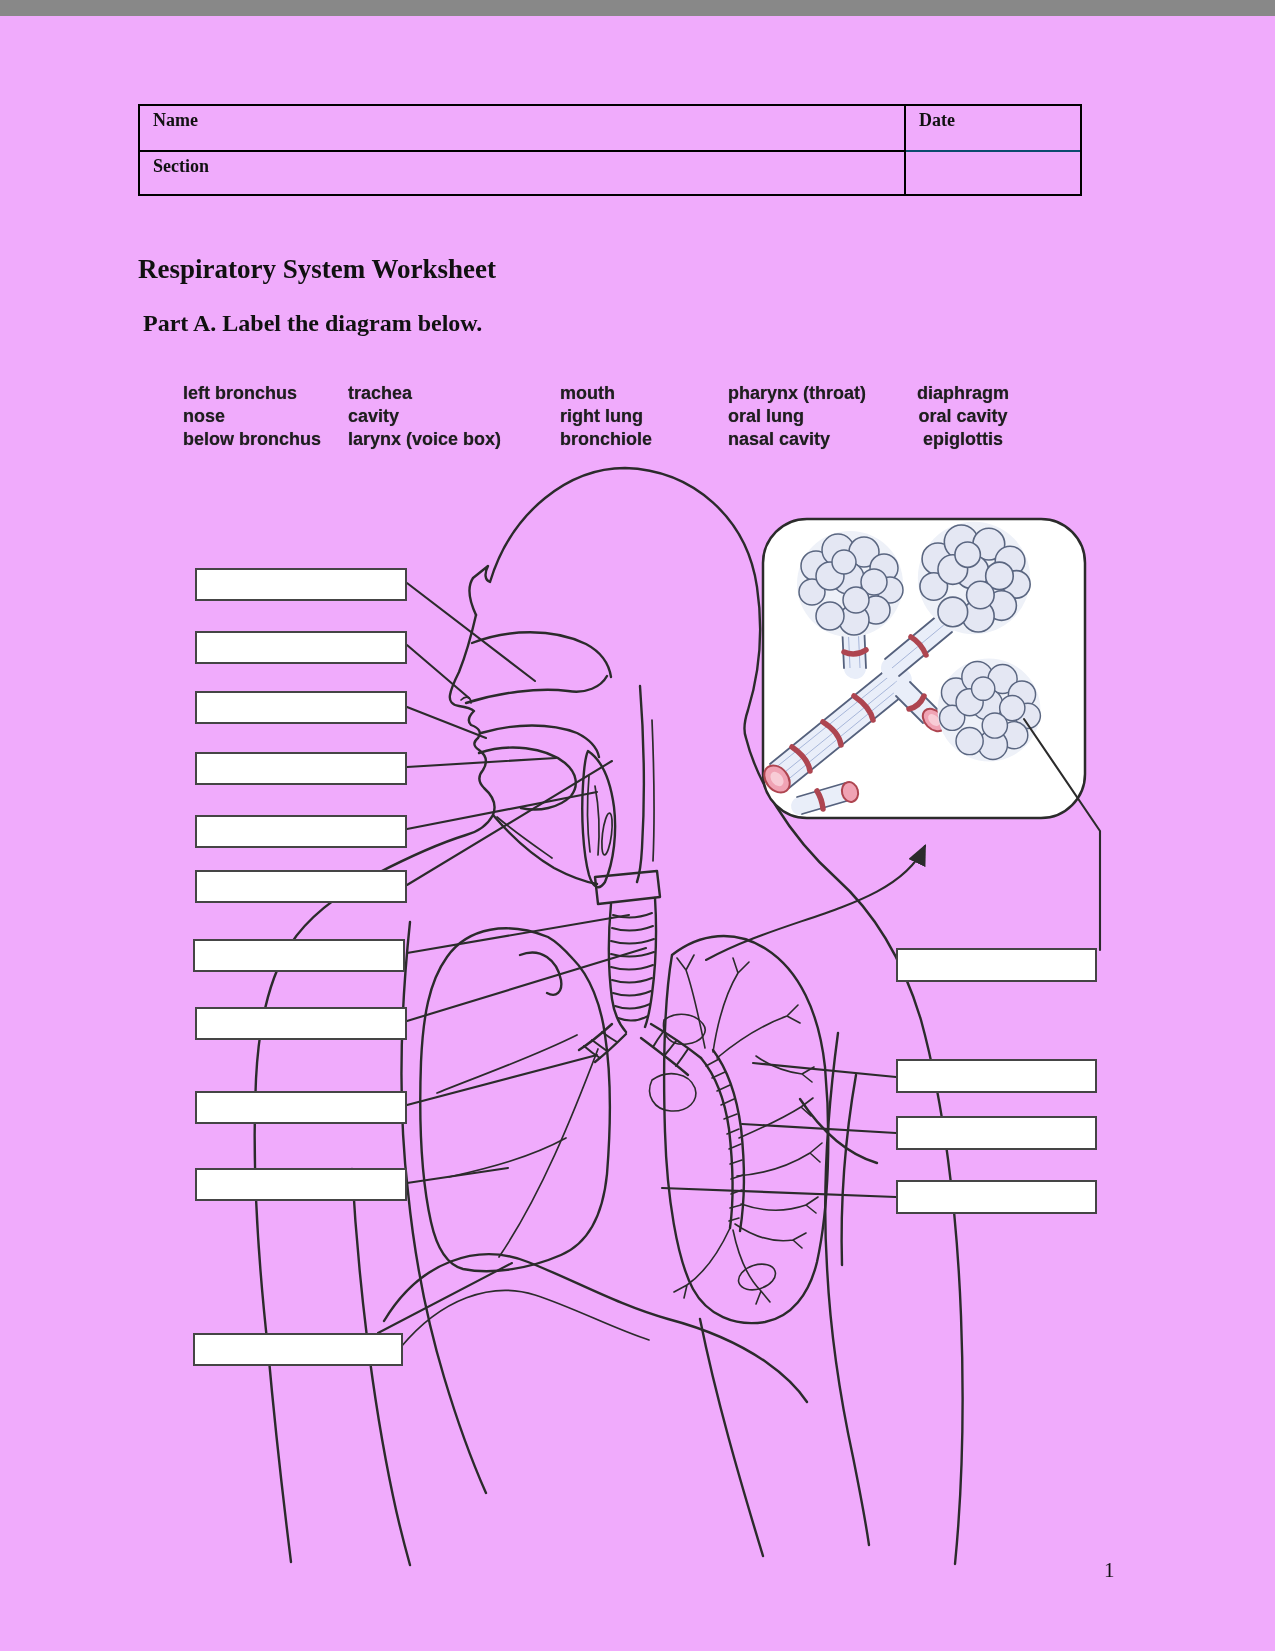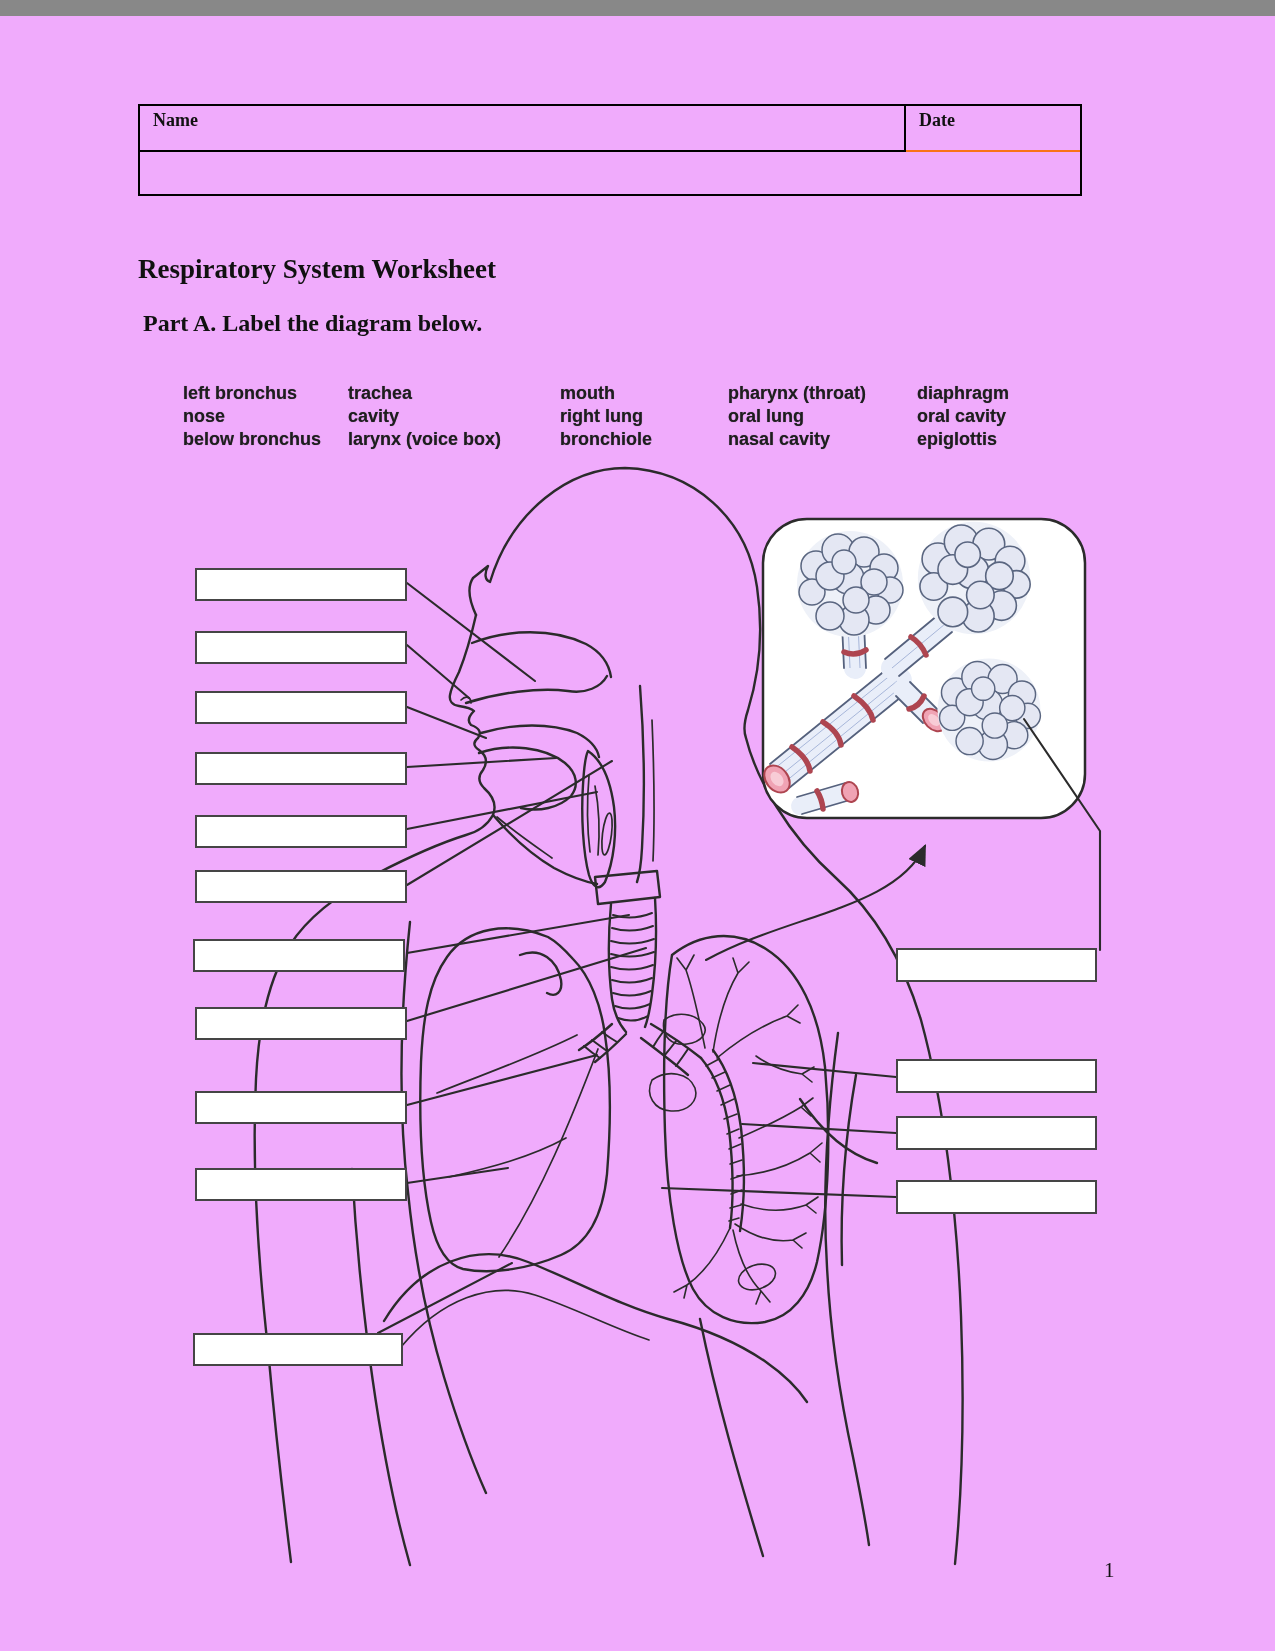--- a/index.html
+++ b/index.html
@@ -14,7 +14,7 @@
   .htable .cell { position:absolute; box-sizing:border-box; font-weight:bold;
     font-size:18px; padding:4px 0 0 13px; }
   .cell-name    { left:0; top:0; width:766px; height:46px; border-right:2px solid #000; border-bottom:2px solid #000; }
-  .cell-date    { left:766px; top:0; width:174px; height:46px; border-bottom:2px solid #f97316; }
+  .cell-date    { left:766px; top:0; width:174px; height:46px; border-bottom:2px solid #0c4a6e; }
   .cell-section { left:0; top:46px; width:766px; height:42px; border-right:2px solid #000; }
   .cell-dateval { left:766px; top:46px; width:174px; height:42px; }
   

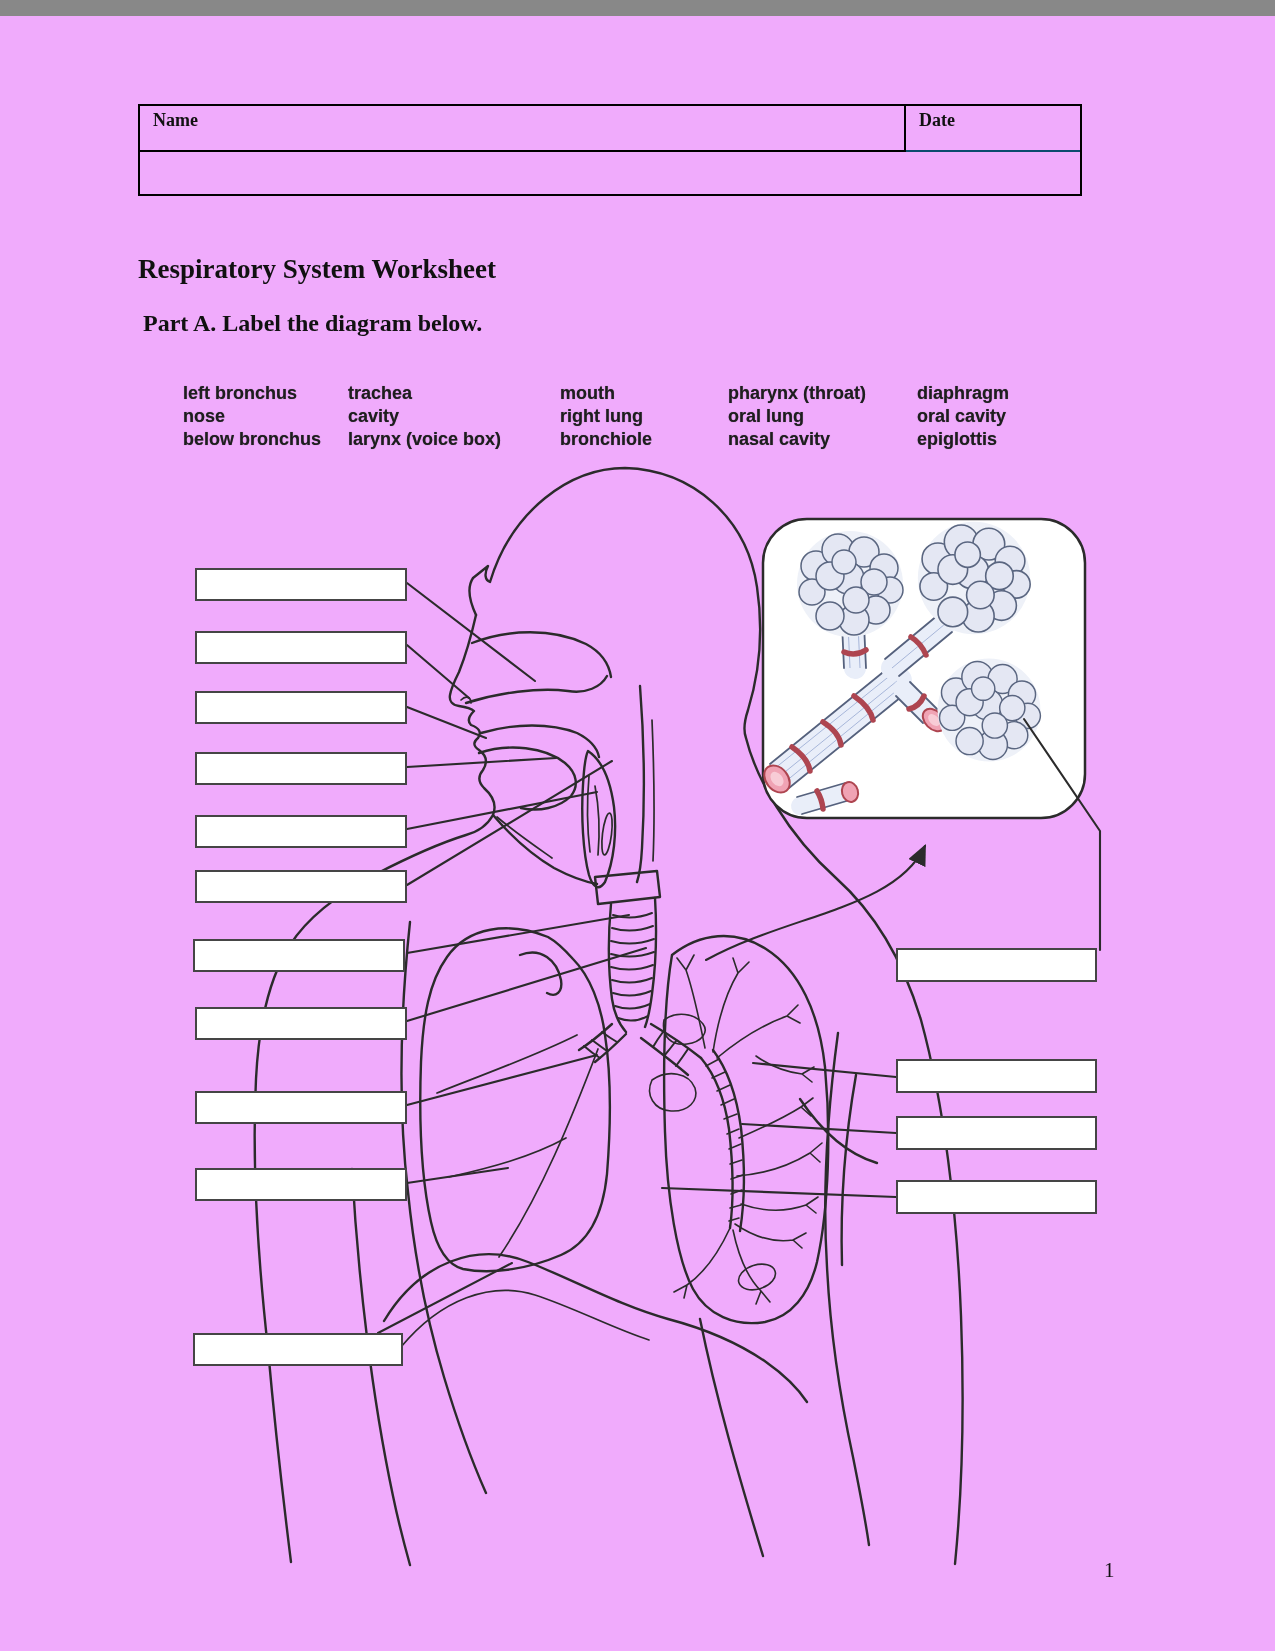--- a/index.html
+++ b/index.html
@@ -57,6 +57,9 @@
     </div>
     <div class="cell cell-date">
       <span>Date</span>
+    </div>
+    <div class="cell cell-section">
+      <span>Section</span>
     </div>
     <div class="cell cell-dateval"></div>
   </div>

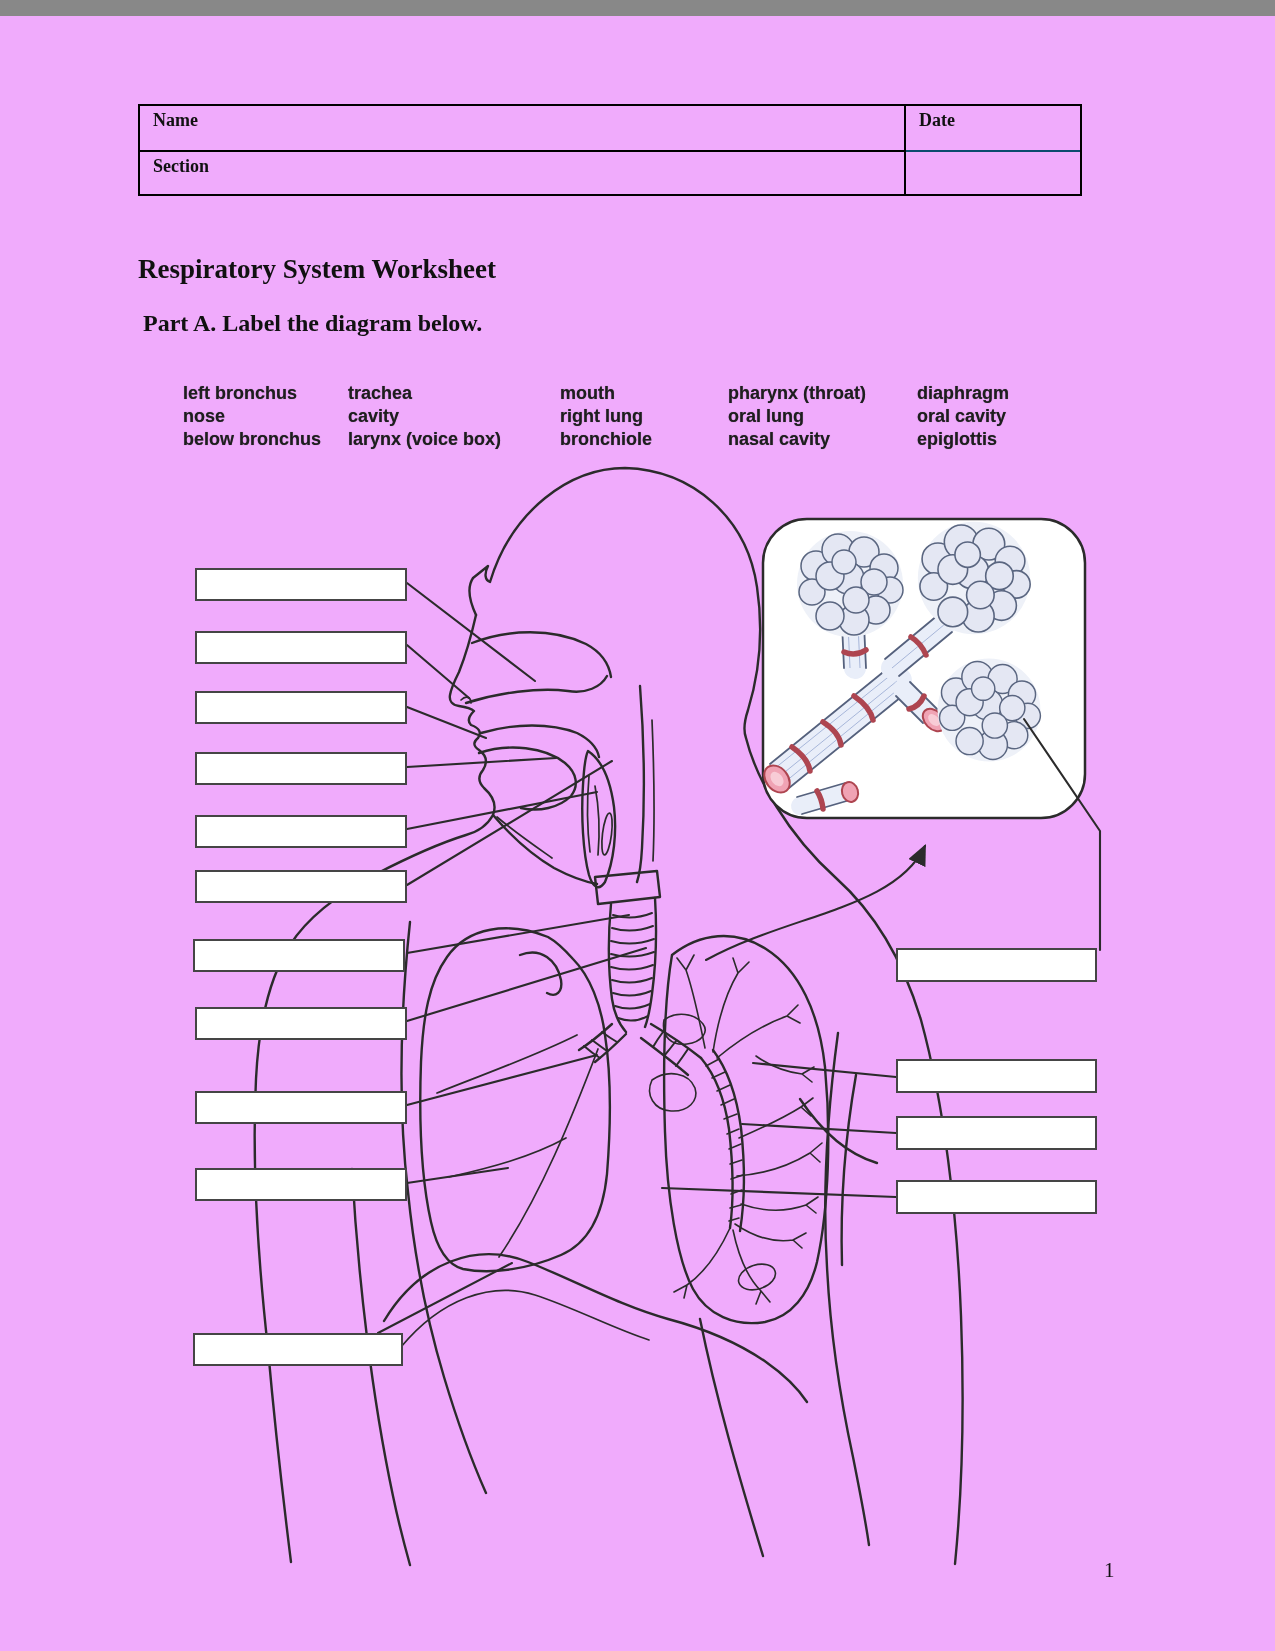--- a/index.html
+++ b/index.html
@@ -26,7 +26,7 @@
     font-weight:700; font-size:18px; line-height:23px; color:#1e1e1e;
     text-shadow:0 0 0.7px rgba(30,30,30,.55); white-space:nowrap; }
   .wb-c1 { left:183px; } .wb-c2 { left:348px; } .wb-c3 { left:560px; }
-  .wb-c4 { left:728px; } .wb-c5 { left:917px; }
+  .wb-c4 { left:728px; } .wb-c5 { left:917px;text-align:center; }
   .wb-col span { display:block; }
   
   .art { position:absolute; left:0; top:0; width:1275px; height:1651px; }

